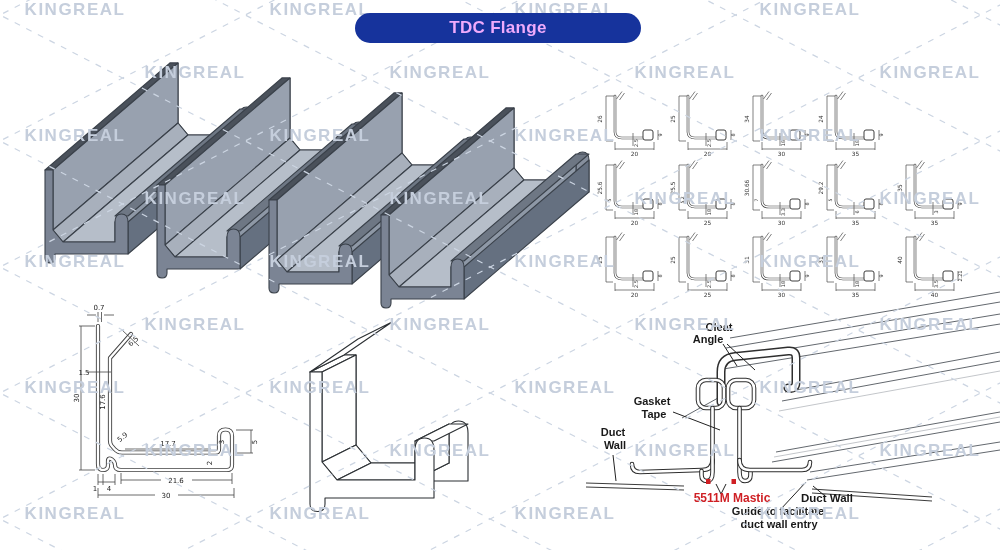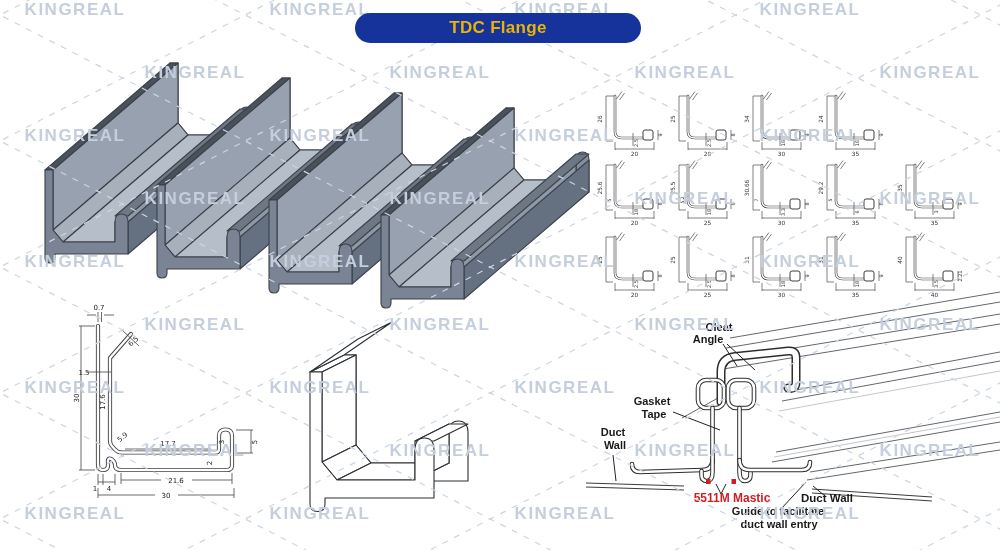--- a/index.html
+++ b/index.html
@@ -441,7 +441,7 @@
       <text x="1055" y="519" class="wmt">KINGREAL</text>
     </svg>
 
-  <div id="banner" style="background: rgb(22, 51, 156); color: #eab308;">
+  <div id="banner" style="background: rgb(22, 51, 156); color: #f0abfc;">
     <span>TDC Flange</span>
   </div>
 </div>

